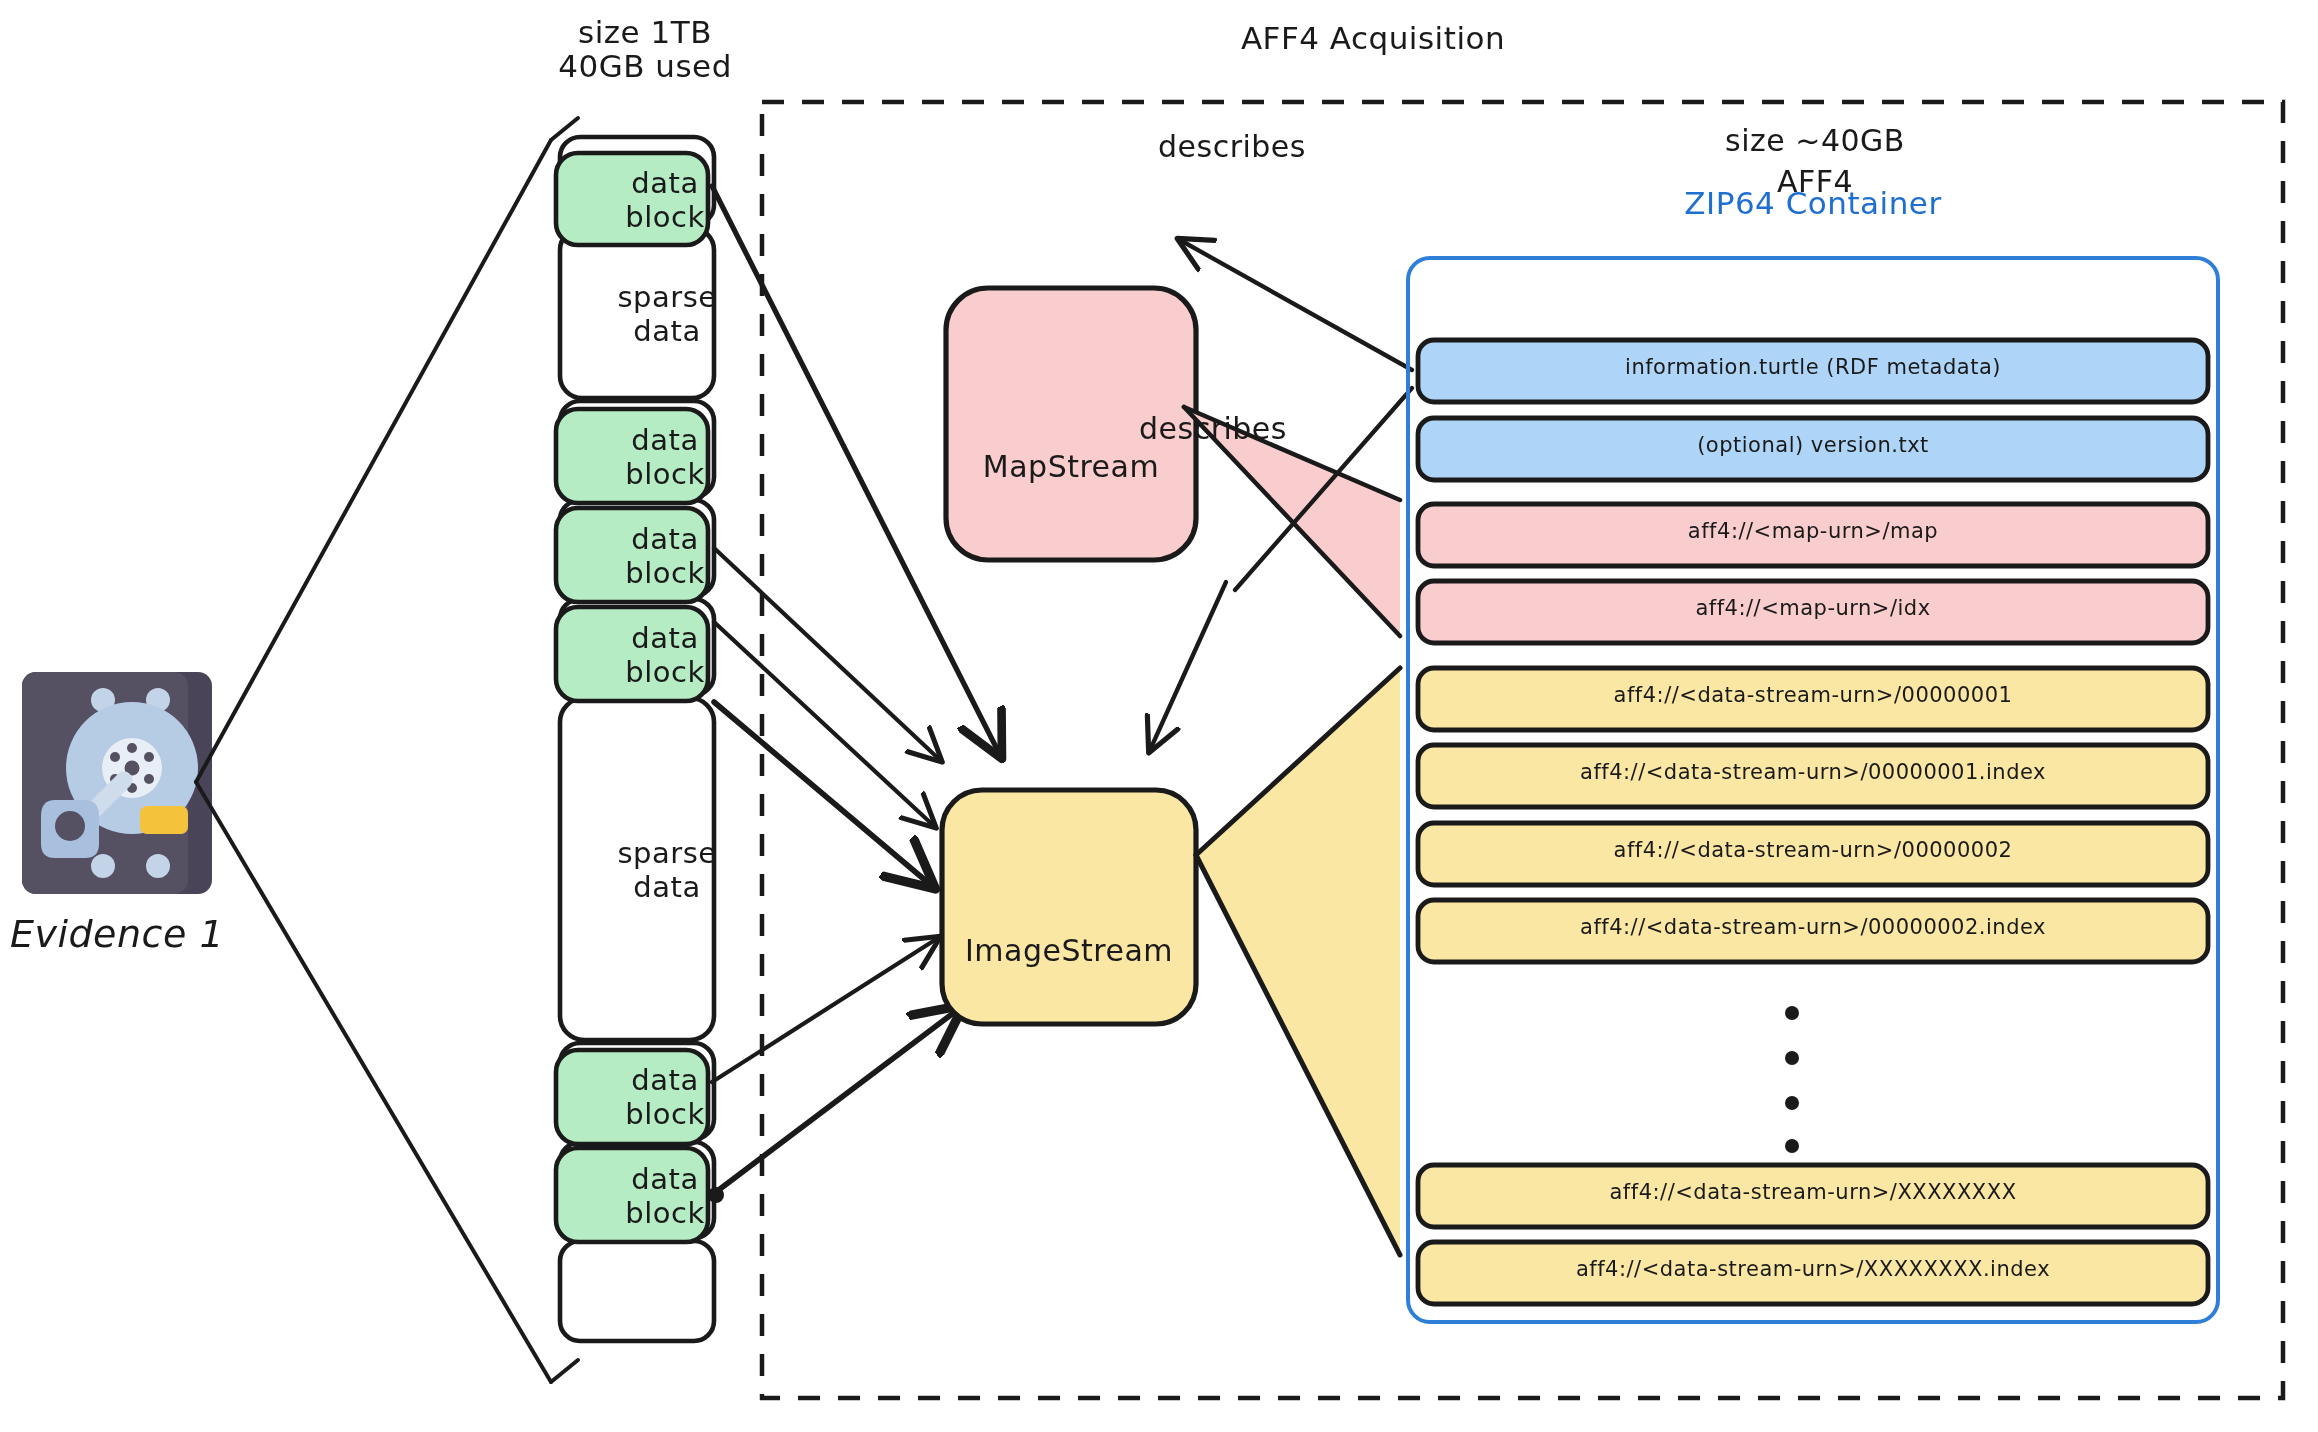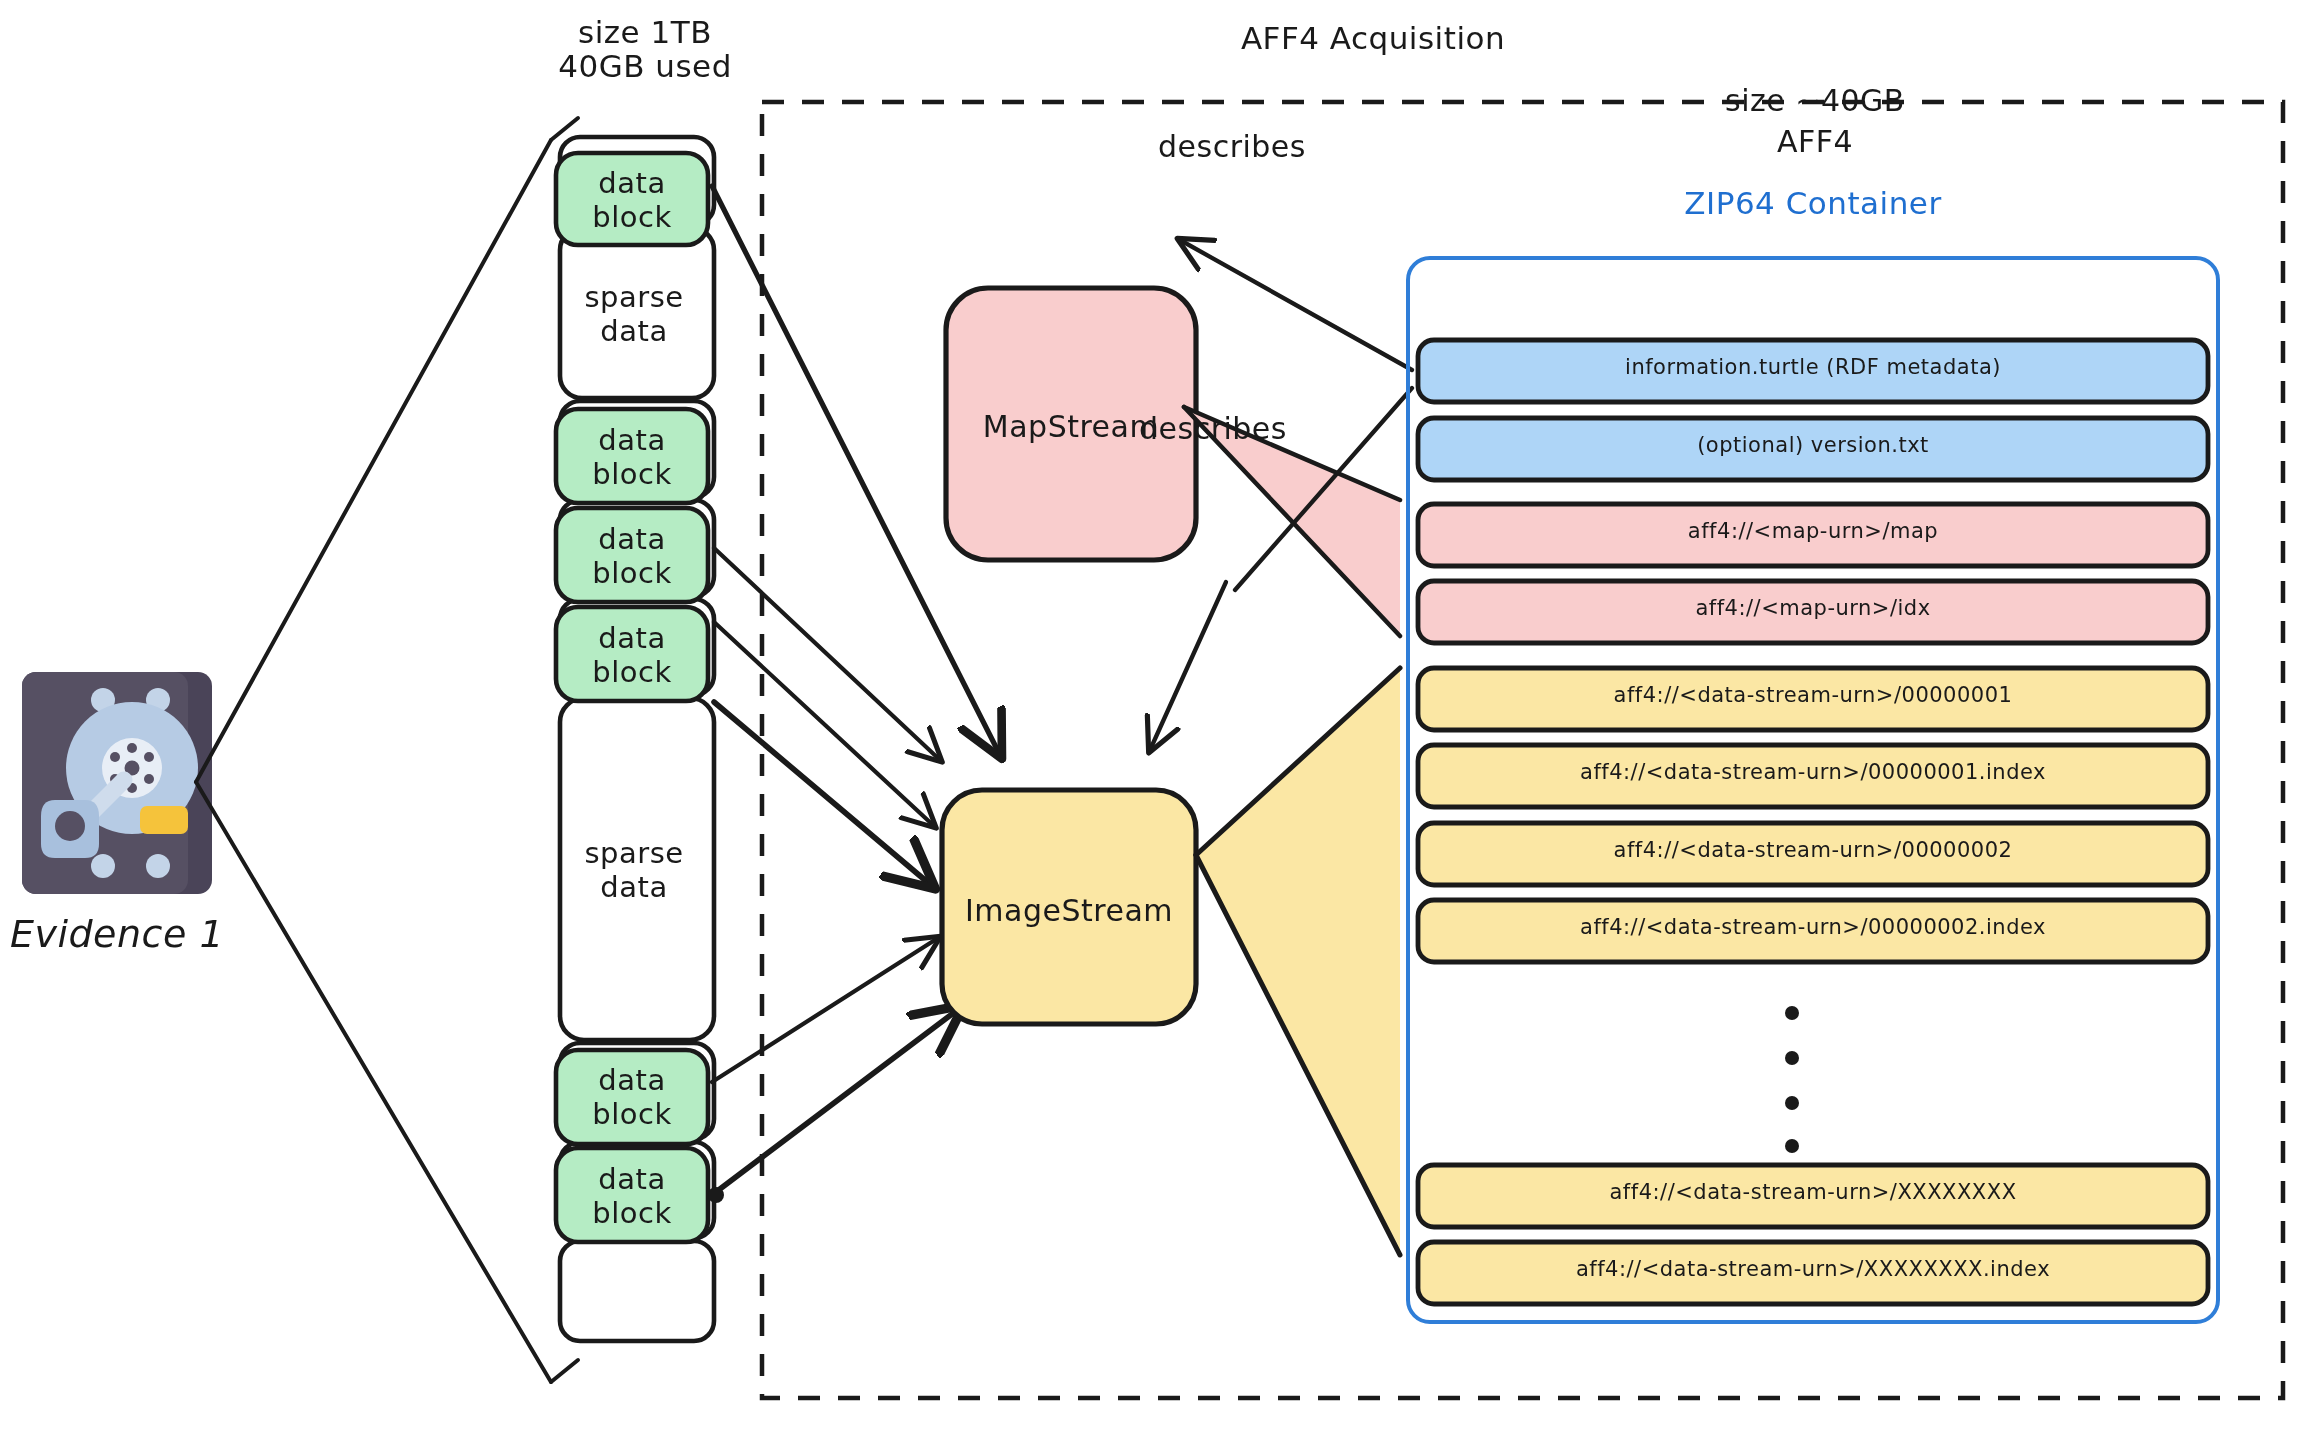--- a/index.html
+++ b/index.html
@@ -12,7 +12,7 @@
   .hand{font-style:normal;letter-spacing:.5px;}
   .ctr{transform:translateX(-50%);text-align:center;}
   .big{font-size:31px;}
-  .mid{font-size:30px;}
+  .mid{font-size:30px;margin-top:40px;}
   .blk{font-size:29px;line-height:1.12;}
   .rowtxt{font-size:21px;}
   .ziptitle{font-size:31px;color:#1f6fd0;}

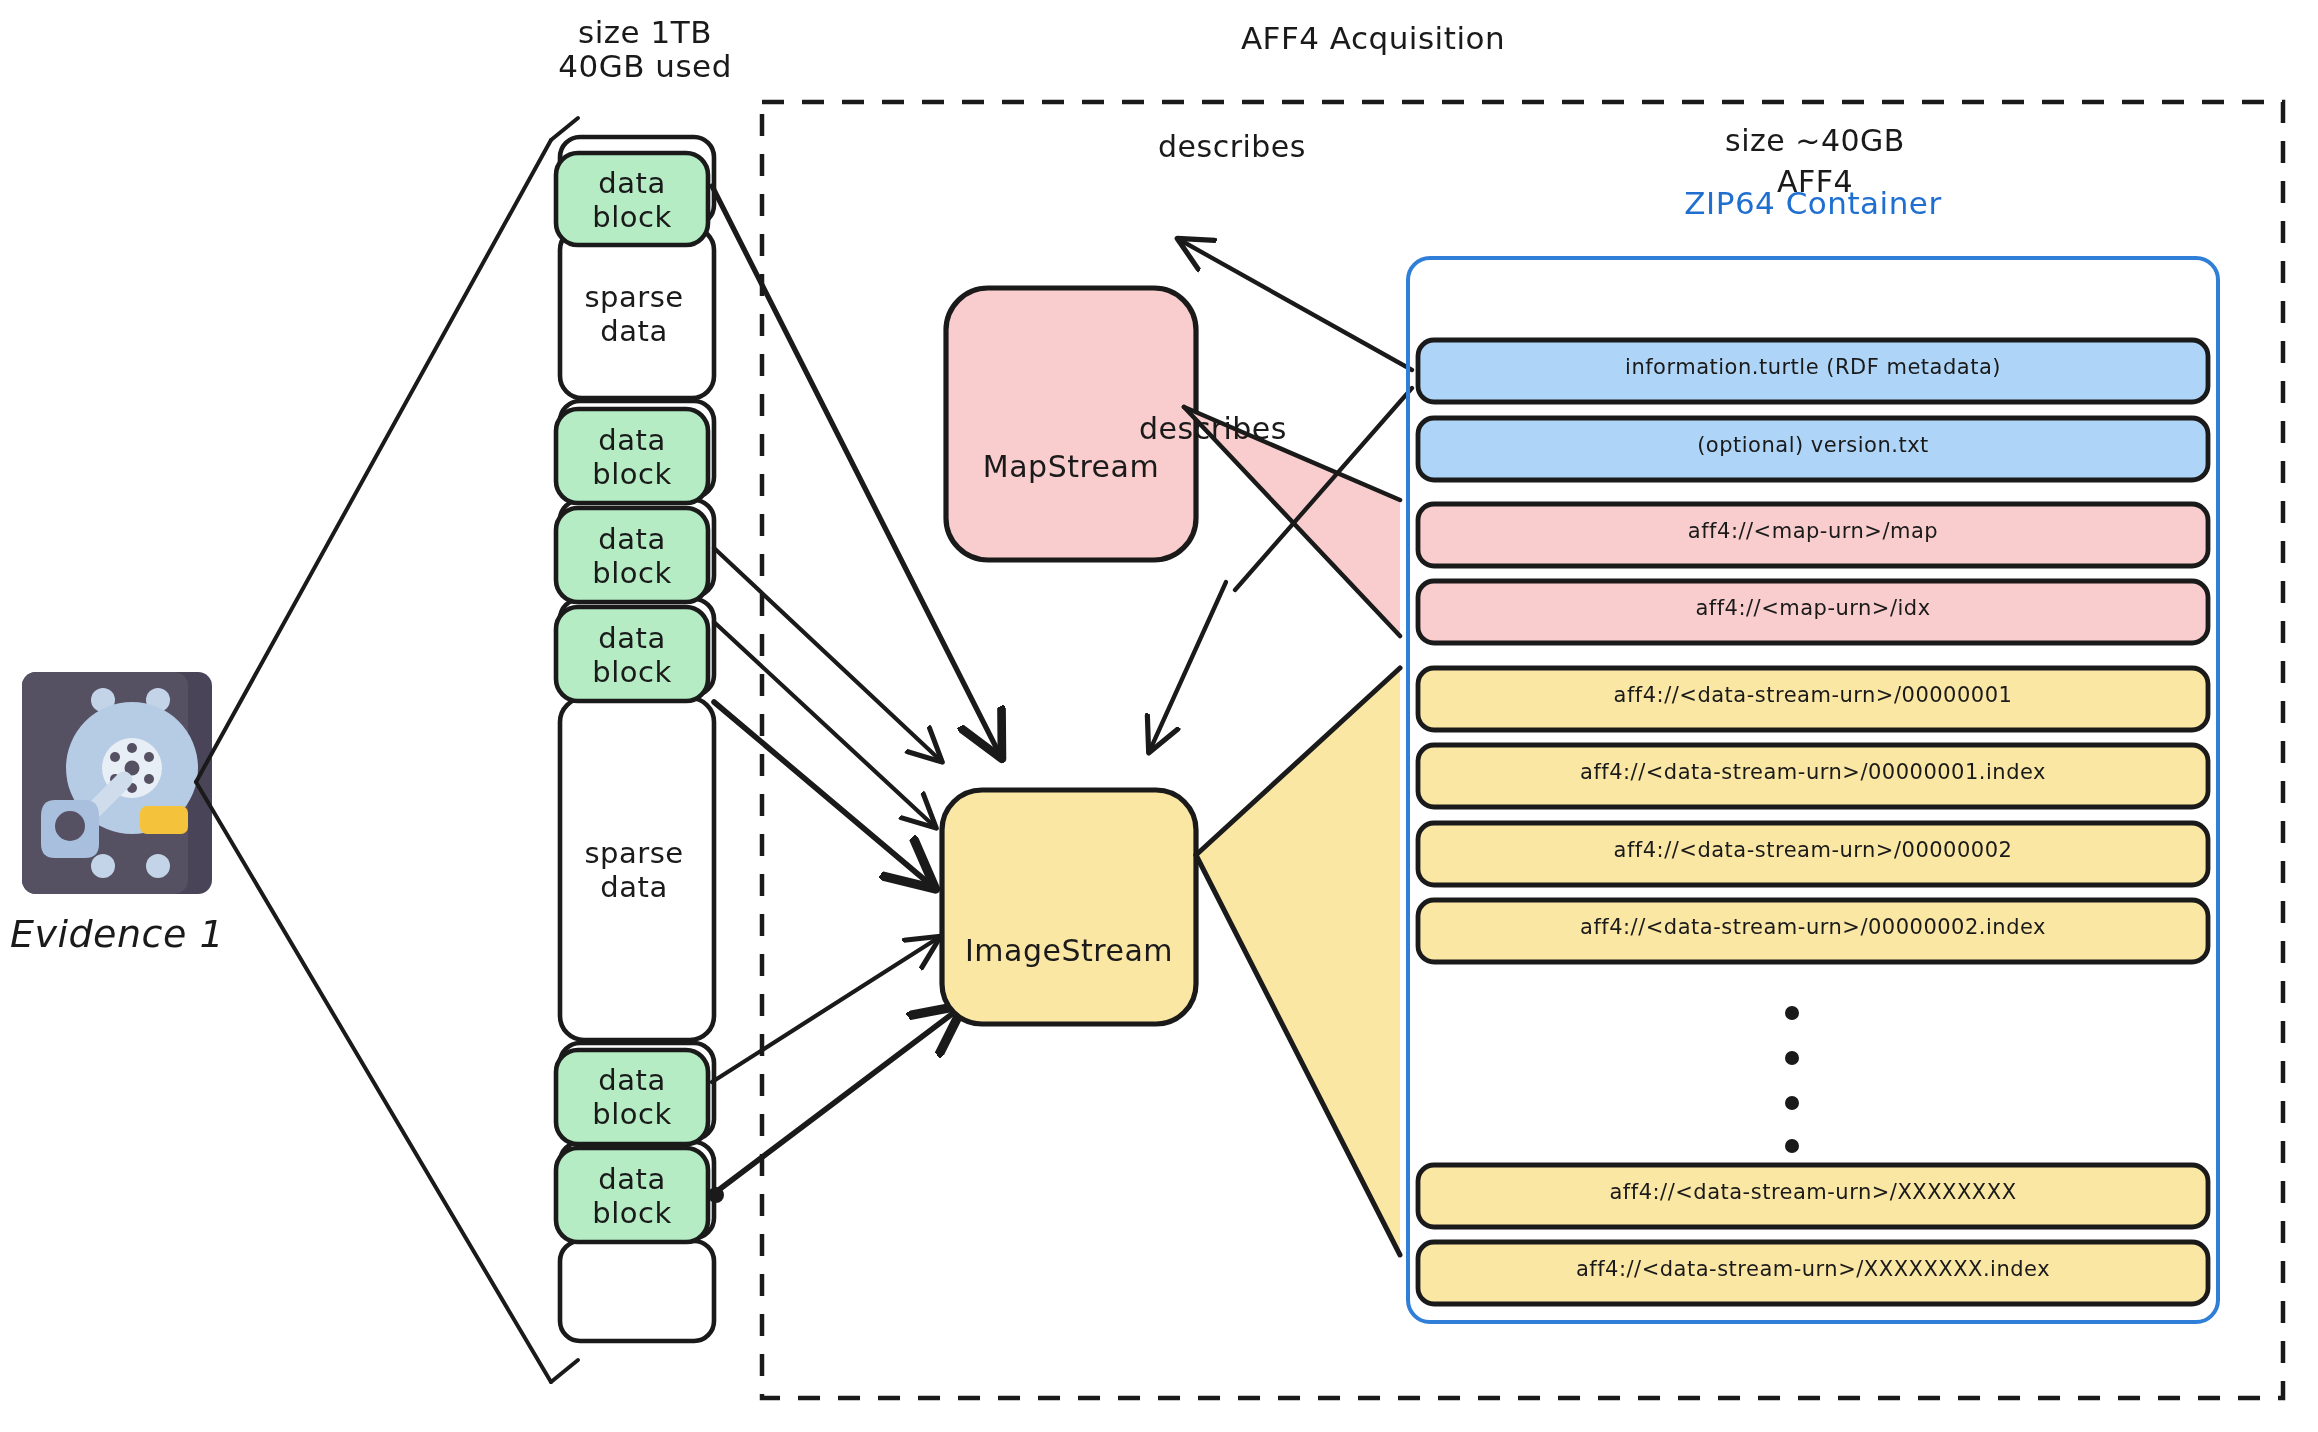--- a/index.html
+++ b/index.html
@@ -18,7 +18,7 @@
   .ziptitle{font-size:31px;color:#1f6fd0;}
   .evid{font-size:38px;font-style:italic;}
   .desc{font-size:30px;}
-  .two-line{line-height:1.16;}
+  .two-line{line-height:1.16;margin-left:33px;}
 </style>
 </head>
 <body>

